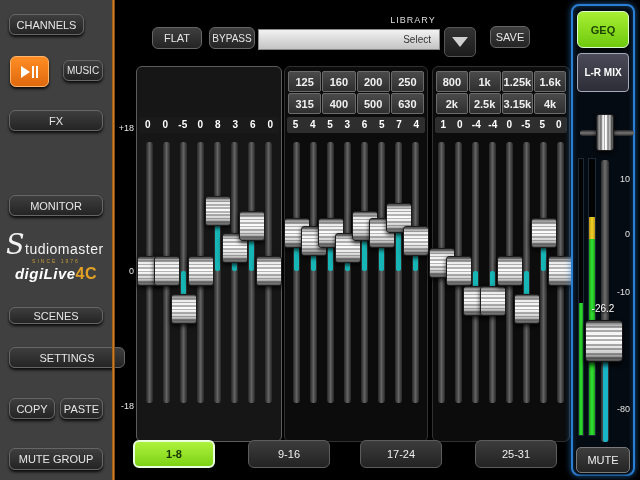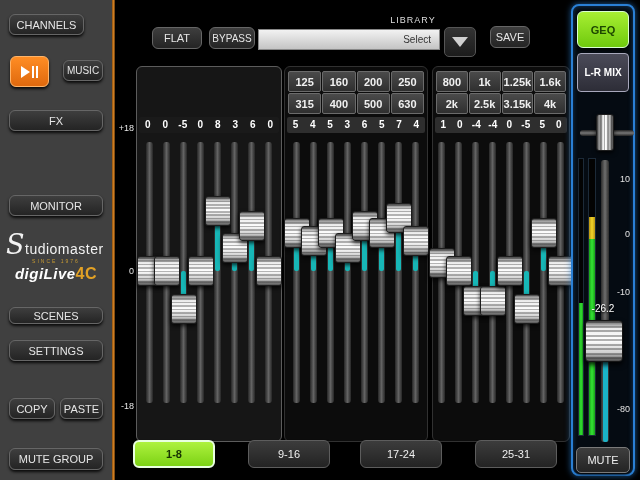--- a/index.html
+++ b/index.html
@@ -150,7 +150,7 @@
     </div>
 
     <div class="btn" style="left:9px;top:307px;width:94px;height:17px">SCENES</div>
-    <div class="btn" style="left:9px;top:340px;width:94px;height:21px">SETTINGS</div>
+    <div class="btn" style="left:9px;top:347px;width:116px;height:21px">SETTINGS</div>
     <div class="btn" style="left:9px;top:398px;width:46px;height:21px">COPY</div>
     <div class="btn" style="left:60px;top:398px;width:43px;height:21px">PASTE</div>
     <div class="btn" style="left:9px;top:448px;width:94px;height:22px">MUTE GROUP</div>

